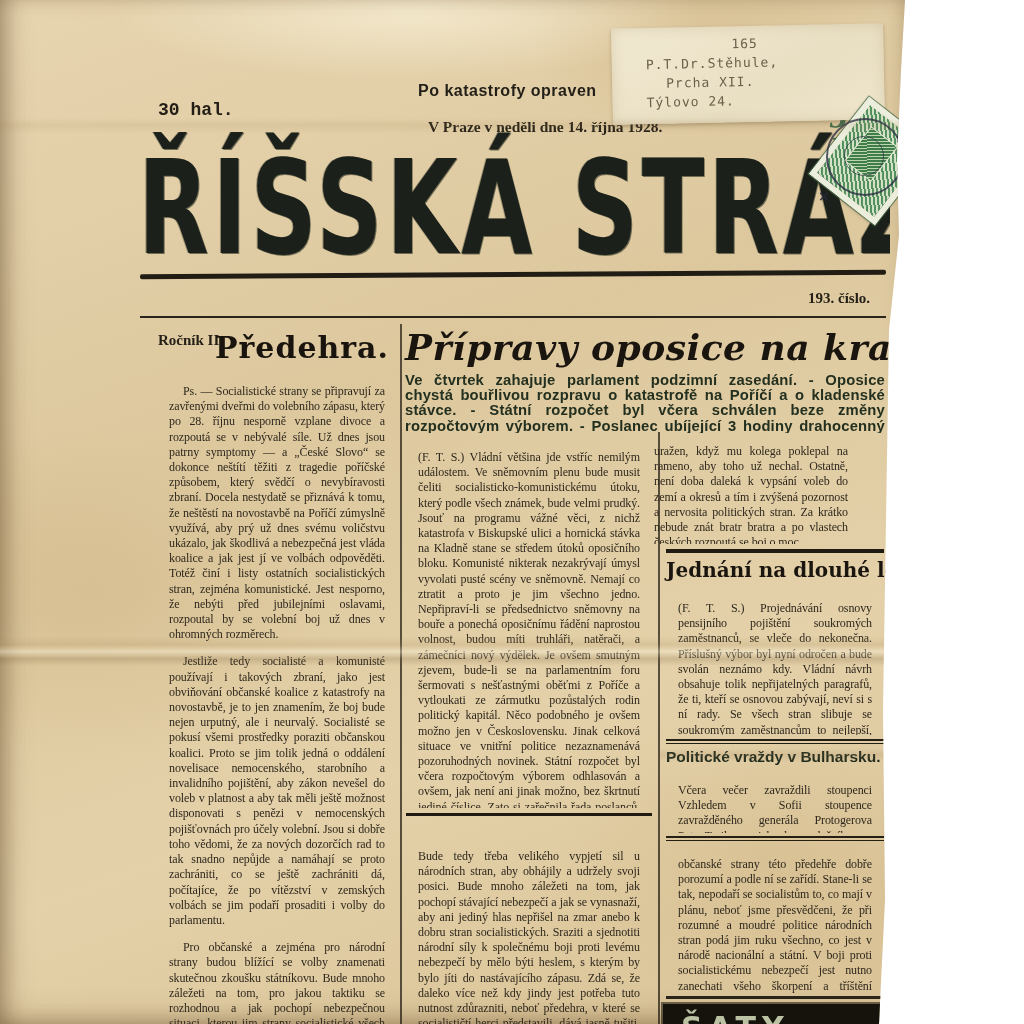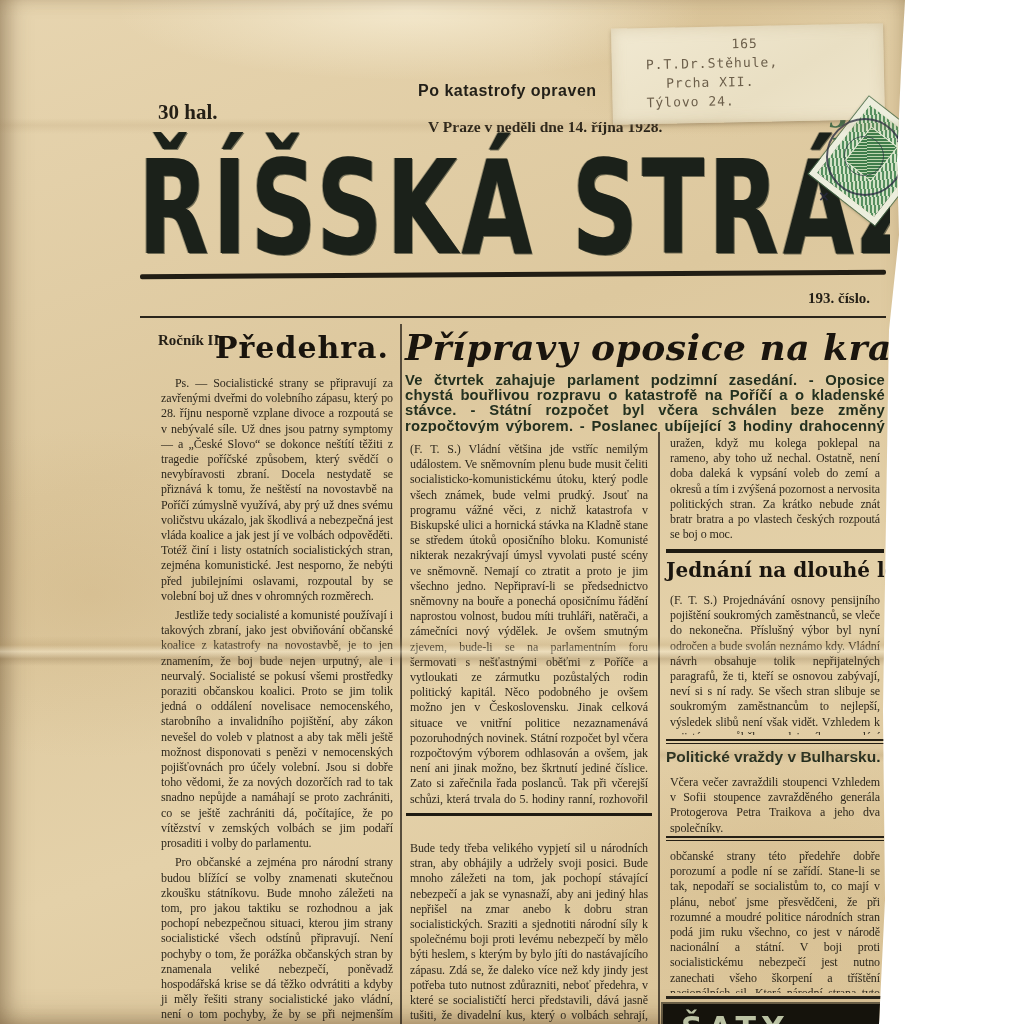--- a/index.html
+++ b/index.html
@@ -21,7 +21,7 @@
   }
   .crease-h{position:absolute;left:0;width:905px;pointer-events:none;}
   .blk{position:absolute;}
-  .price-left{font-family:Liberation Serif, serif;font-weight:bold;font-size:21px;color:#241f16;}
+  .price-left{font-family:Liberation Mono, monospace;font-weight:bold;font-size:18px;color:#241f16;}
   .confisc{font-family:"Liberation Sans",sans-serif;font-weight:bold;font-size:16px;letter-spacing:0.5px;color:#221f18;}
   .dateline{font-family:"Liberation Serif",serif;font-weight:bold;font-size:15.5px;color:#241f16;}
   .price-right{font-family:"DejaVu Serif",serif;font-style:italic;font-weight:bold;font-size:27px;color:#3e6b4b;transform:rotate(-4deg);}

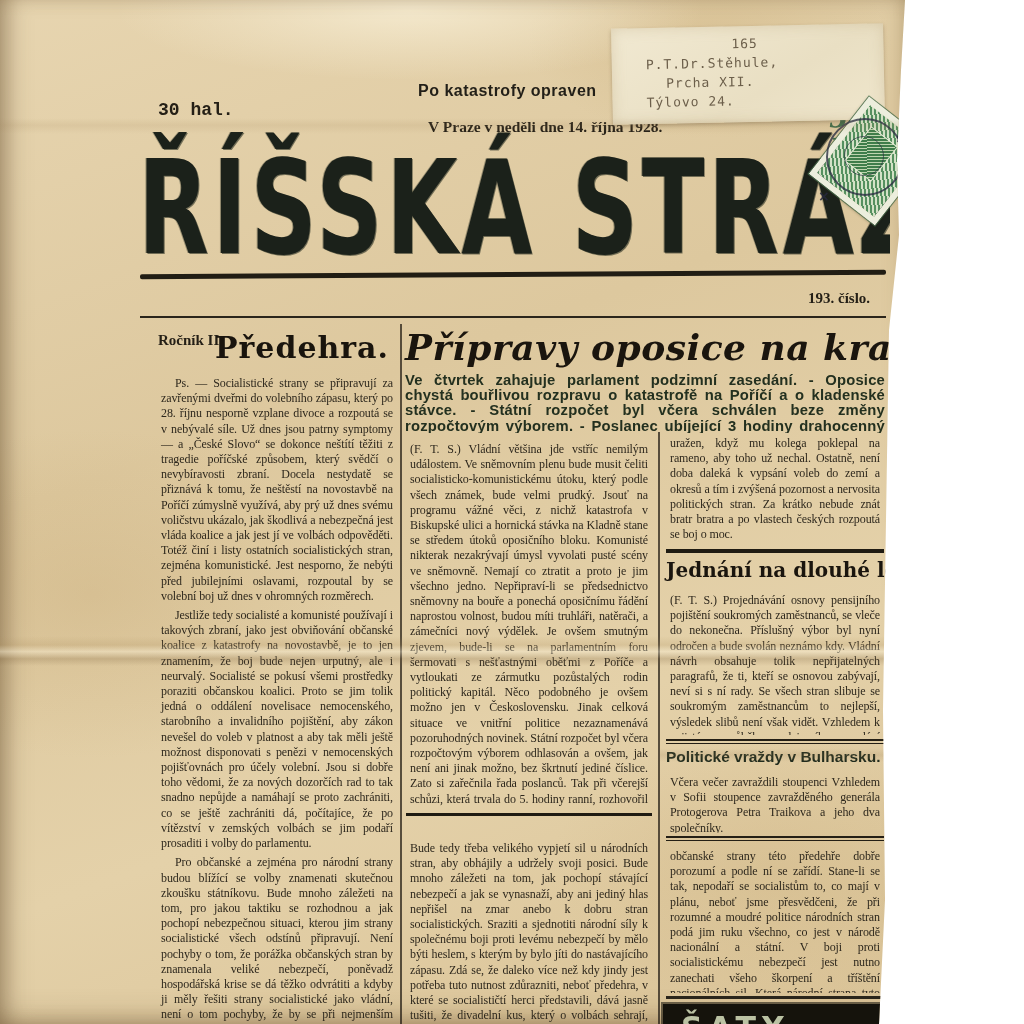--- a/index.html
+++ b/index.html
@@ -52,7 +52,7 @@
     font-family:"Liberation Serif",serif;font-size:12px;line-height:15.2px;
     color:#2e281d;text-align:justify;letter-spacing:-0.1px;overflow:hidden;
   }
-  .body-txt p{margin:4px;text-indent:14px;}
+  .body-txt p{margin:12px;text-indent:14px;}
   .body-txt p.noindent{text-indent:0;}
   .main-headline{
     font-family:"DejaVu Serif",serif;font-style:italic;font-weight:bold;

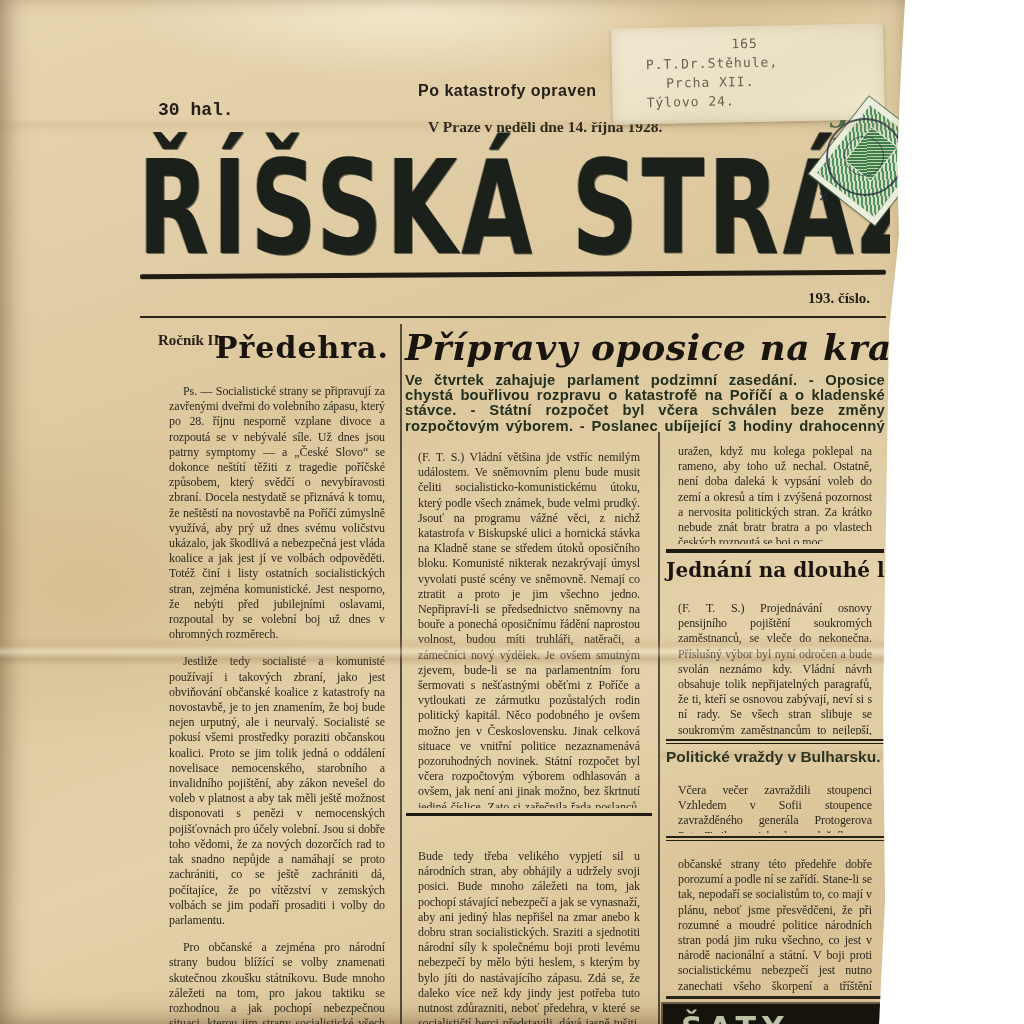--- a/index.html
+++ b/index.html
@@ -134,7 +134,7 @@
     <p class="noindent">Bude tedy třeba velikého vypjetí sil u národních stran, aby obhájily a udržely svoji posici. Bude mnoho záležeti na tom, jak pochopí stávající nebezpečí a jak se vynasnaží, aby ani jediný hlas nepřišel na zmar anebo k dobru stran socialistických. Sraziti a sjednotiti národní síly k společnému boji proti levému nebezpečí by mělo býti heslem, s kterým by bylo jíti do nastávajícího zápasu. Zdá se, že daleko více než kdy jindy jest potřeba tuto nutnost zdůrazniti, neboť předehra, v které se socialističtí herci představili, dává jasně tušiti, že divadelní kus, který o volbách sehrají, bude se vyznačovati bezohledností a bru-</p>
   </div>
 
-  <div class="blk body-txt" style="left:666px;top:432px;width:218px;height:112px;">
+  <div class="blk body-txt" style="left:642px;top:432px;width:218px;height:112px;">
     <p class="noindent">uražen, když mu kolega poklepal na rameno, aby toho už nechal. Ostatně, není doba daleká k vypsání voleb do zemí a okresů a tím i zvýšená pozornost a nervosita politických stran. Za krátko nebude znát bratr bratra a po vlastech českých rozpoutá se boj o moc.</p>
   </div>
   <div class="divider-thick" style="left:666px;top:549px;width:218px;"></div>

